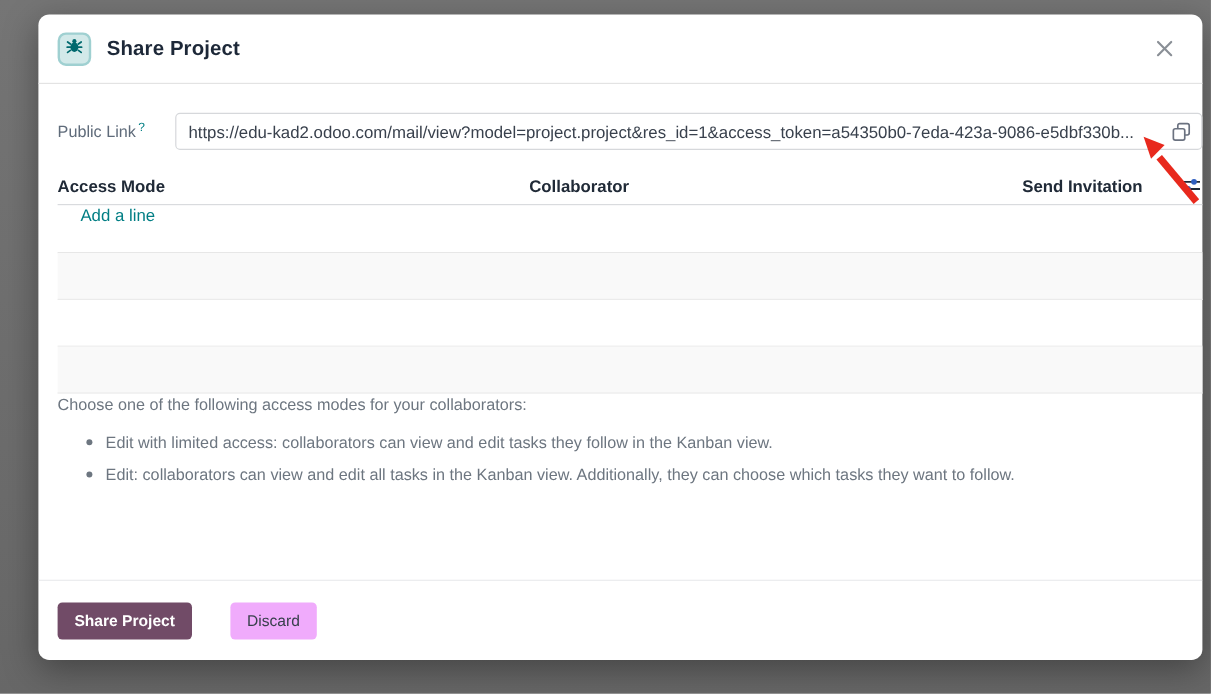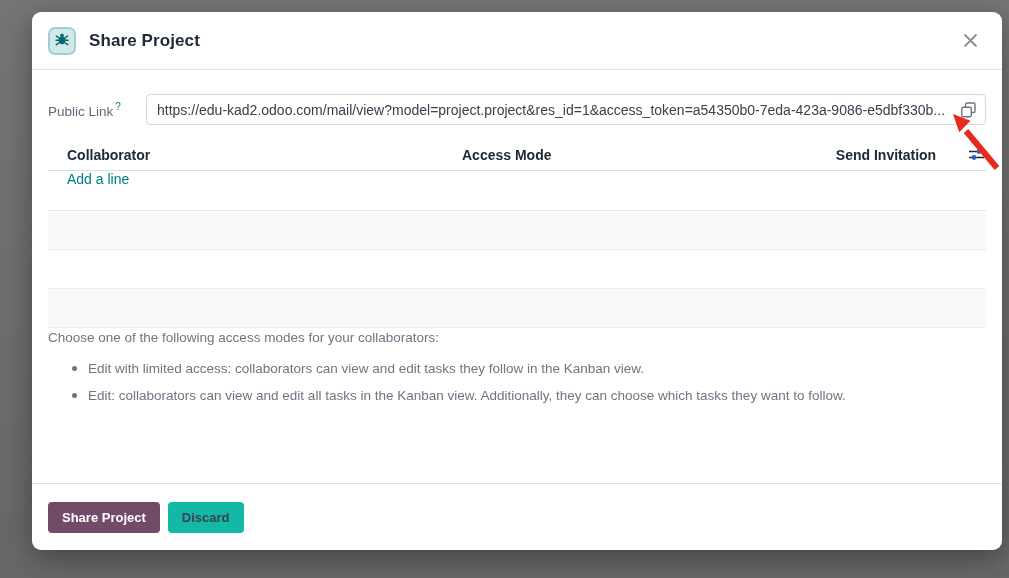--- a/index.html
+++ b/index.html
@@ -49,7 +49,7 @@
     padding: 4px; line-height: 0;
   }
   
-  .modal-body { padding: 24px 16px 0 16px; }
+  .modal-body { padding: 24px 0 0 16px; }
   .public-link-row { display: flex; align-items: center; }
   .field-label {
     width: 98px; flex: 0 0 auto;

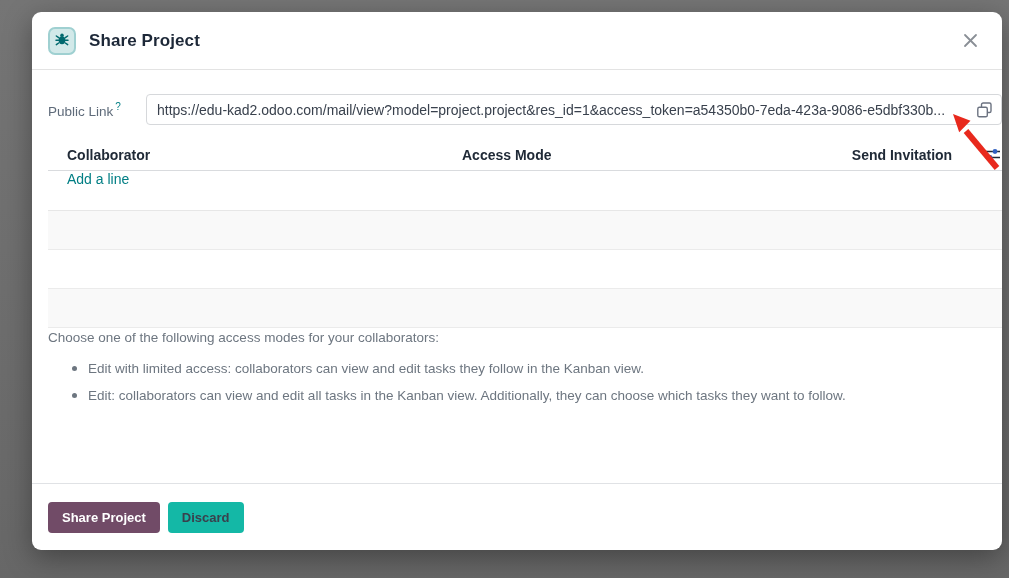--- a/index.html
+++ b/index.html
@@ -185,8 +185,8 @@
 
     <div class="collab-table">
       <div class="table-head">
+        <span class="th th-access">Access Mode</span>
         <span class="th th-collaborator">Collaborator</span>
-        <span class="th th-access">Access Mode</span>
         <span class="th th-send">Send Invitation</span>
         <button class="optional-cols-btn" aria-label="Optional columns">
           <span>

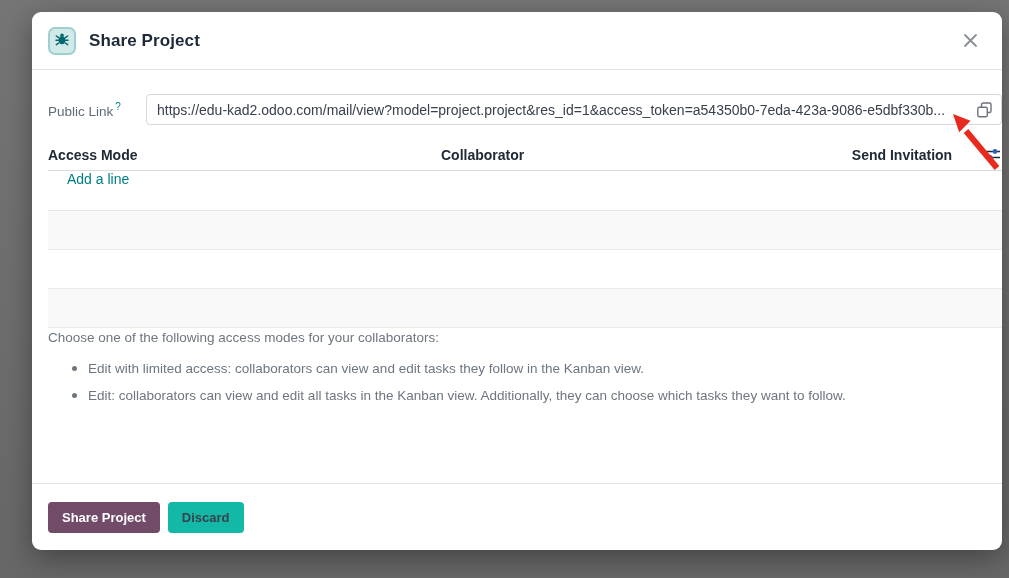--- a/index.html
+++ b/index.html
@@ -125,7 +125,7 @@
     padding: 8px 14px;
   }
   .btn-primary { background: #714b67; color: #ffffff; }
-  .btn-secondary { background: #14b8a6; color: #39414d; font-weight: 700; }
+  .btn-secondary { background: #f0abfc; color: #39414d; font-weight: 400; margin-left: 24px; }
   
   .annotation-arrow {
     position: absolute; left: 935px; top: 106px;

